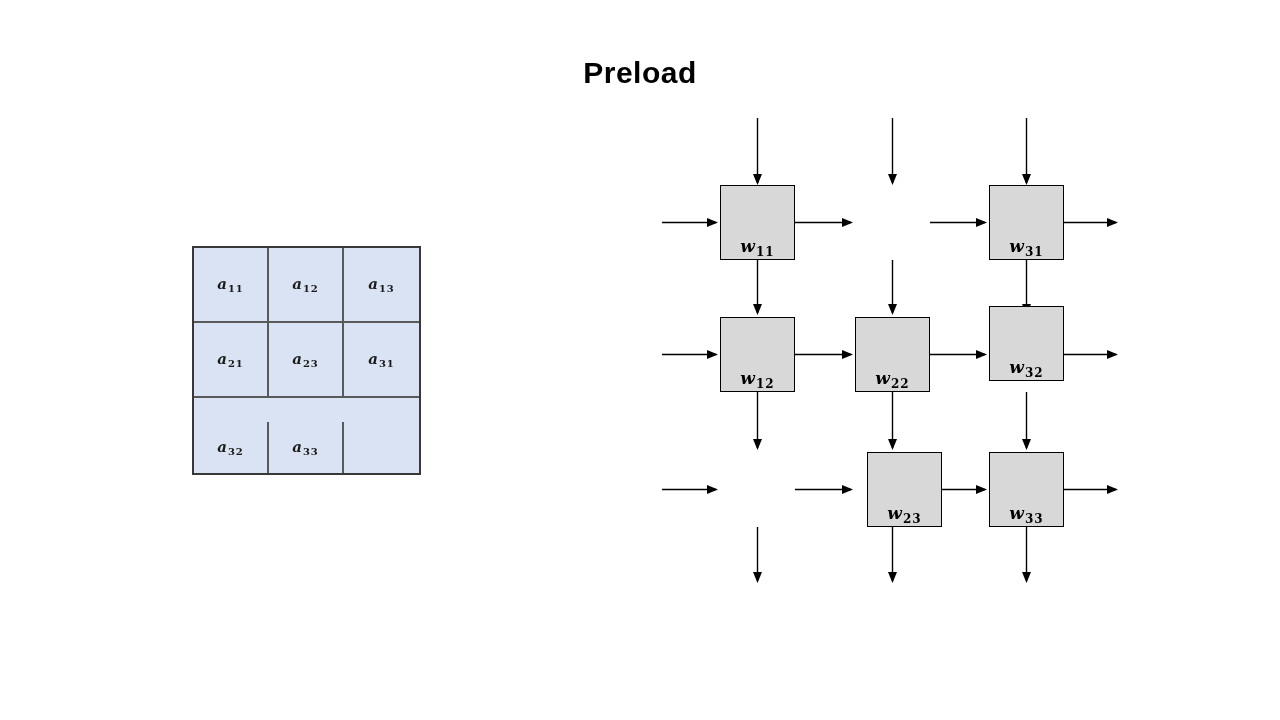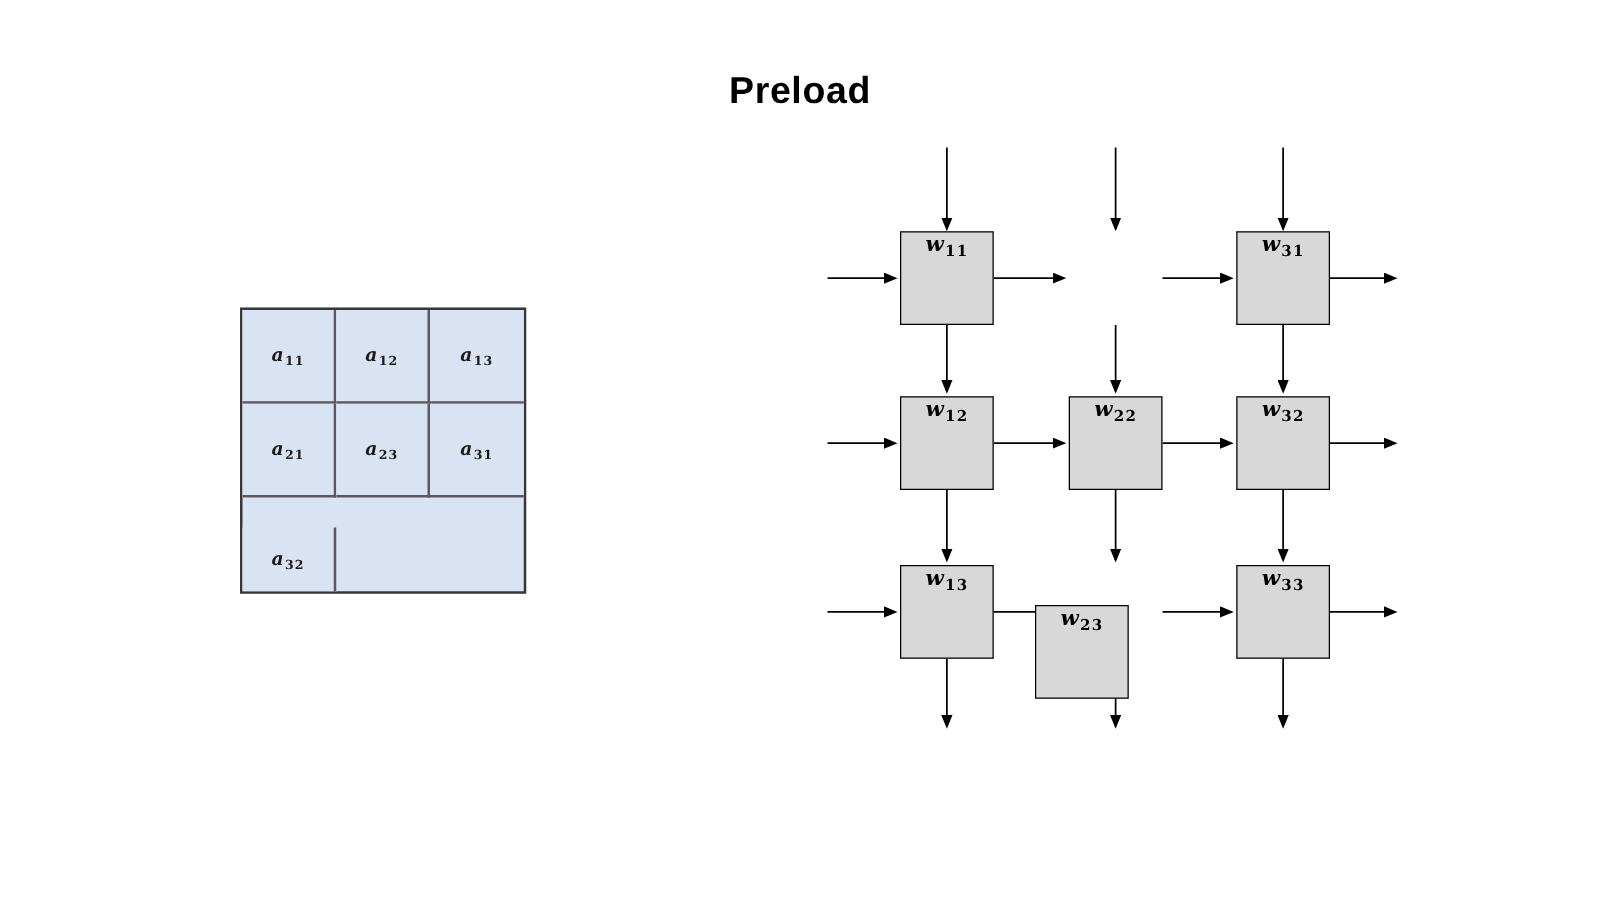--- a/index.html
+++ b/index.html
@@ -40,7 +40,7 @@
   .pe {
     position:absolute; width:75px; height:75px;
     background:#d8d8d8; border:1.5px solid #000000;
-    display:flex; align-items:flex-start; justify-content:center;
+    display:flex; align-items:flex-end; justify-content:center;
   }
   .pe .math-label { font-size:17px; color:#000000; }
   .pe .math-label sub { font-size:12px; vertical-align:-4px; }

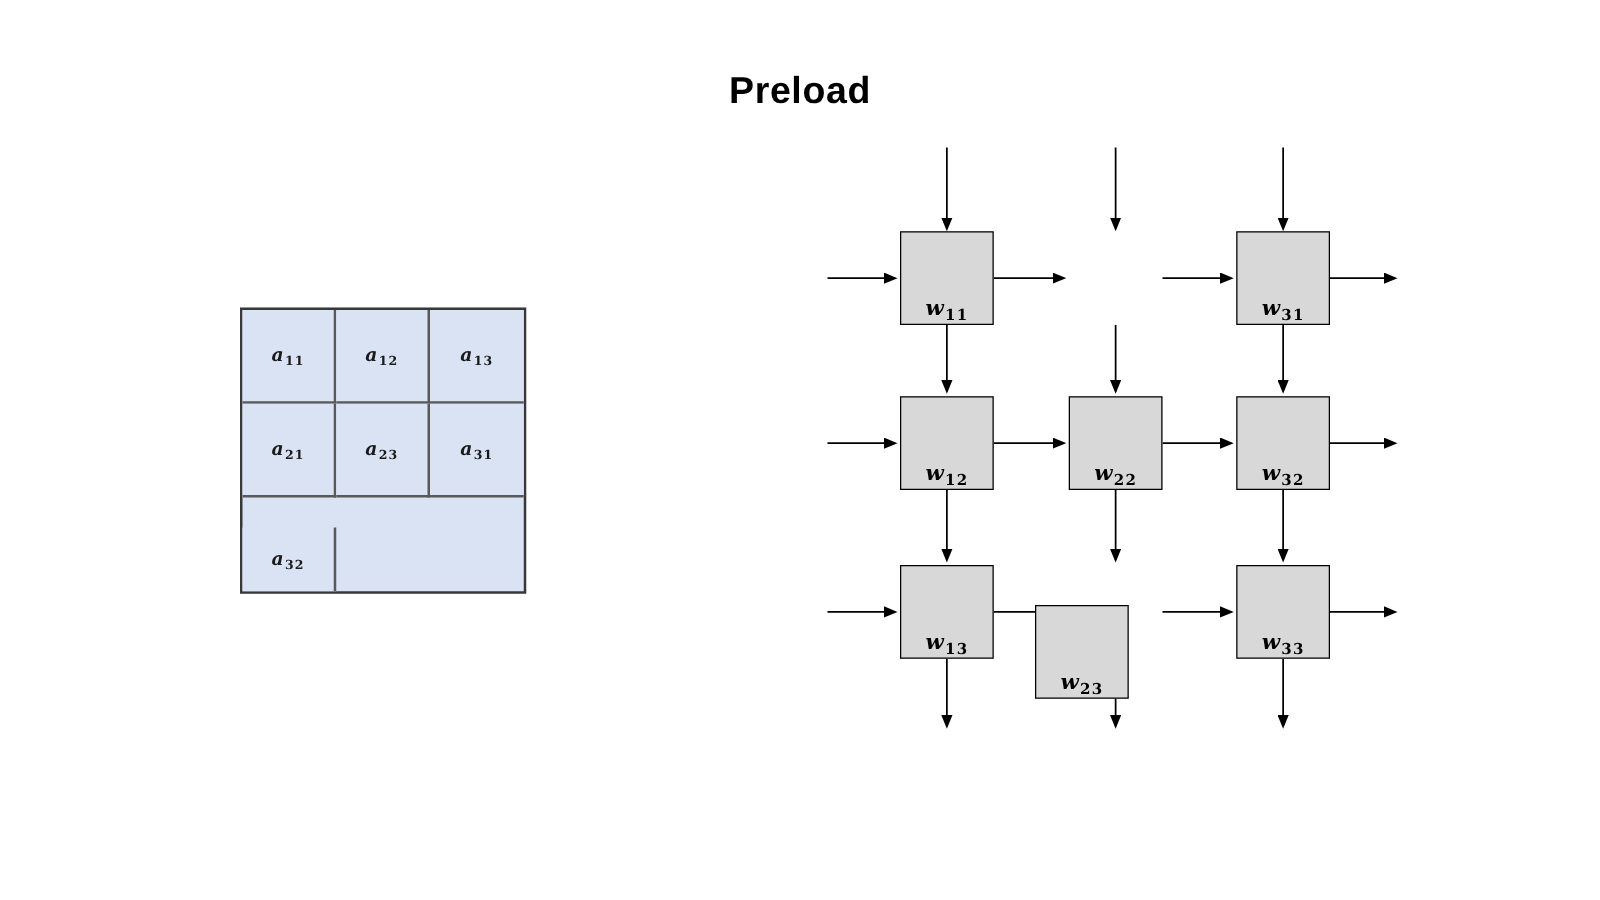--- a/index.html
+++ b/index.html
@@ -130,7 +130,7 @@
   <div class="pe" style="left:855px; top:317px;">
       <span class="math-label"><i>w</i><sub>22</sub></span>
     </div>
-  <div class="pe" style="left:989px; top:317px;">
+  <div class="pe" style="left:989px; top:306px;">
       <span class="math-label"><i>w</i><sub>32</sub></span>
     </div>
   <div class="pe" style="left:720px; top:452px;">

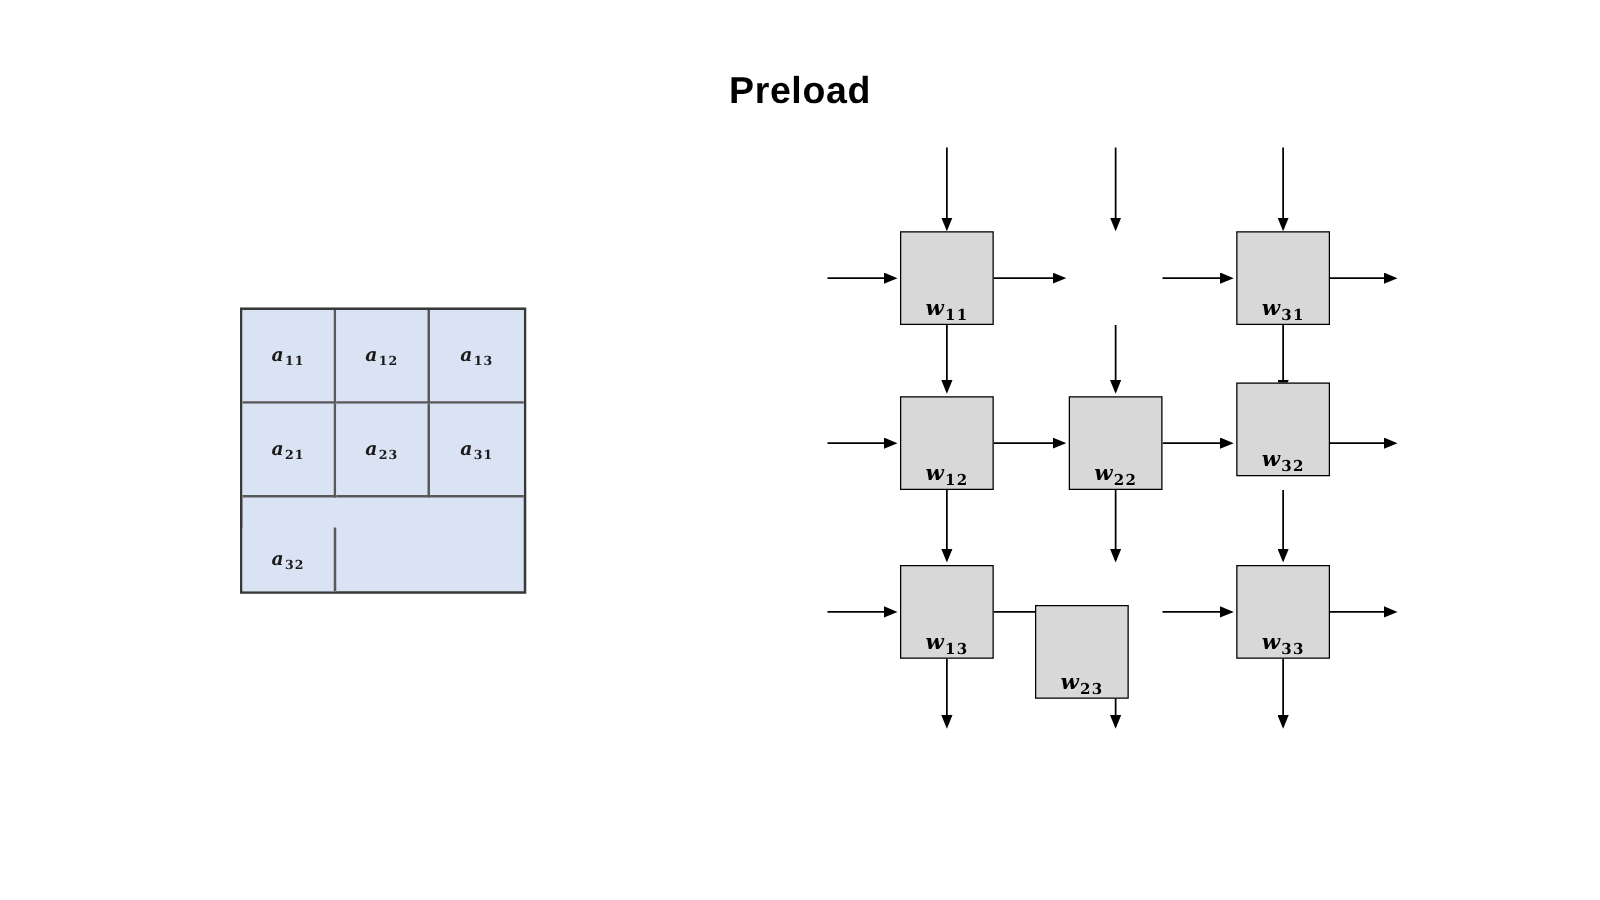--- a/index.html
+++ b/index.html
@@ -74,6 +74,9 @@
     <div class="mcell">
         <span class="math-label"><i>a</i><sub>32</sub></span>
       </div>
+    <div class="mcell">
+        <span class="math-label"><i>a</i><sub>33</sub></span>
+      </div>
   </div>
 
   <svg class="arrows" width="1280" height="720" viewBox="0 0 1280 720">

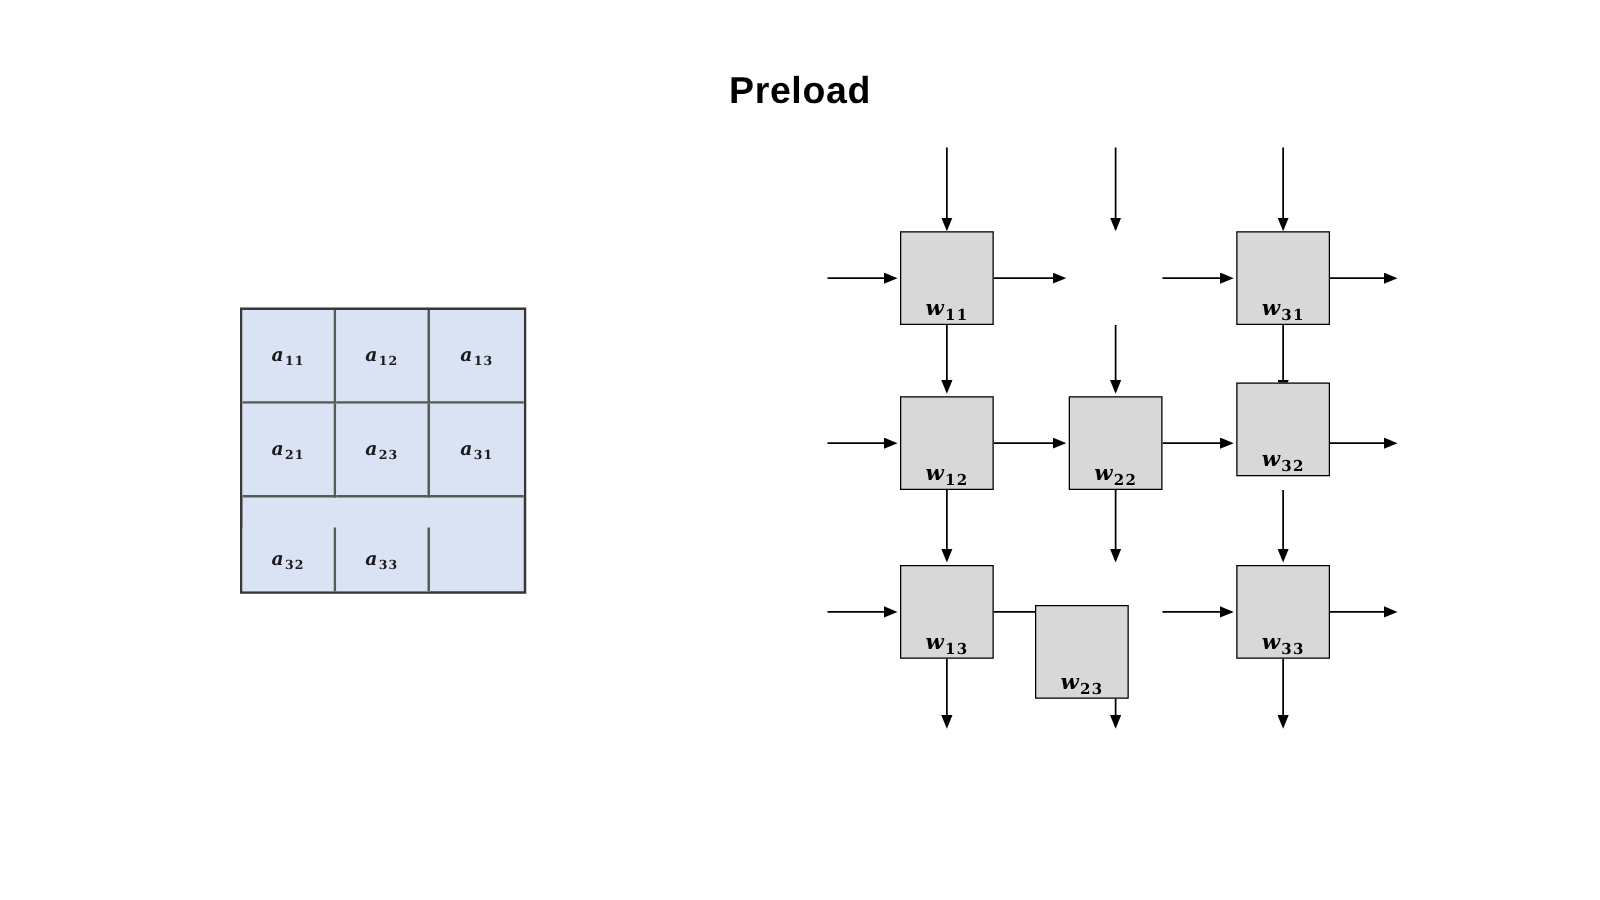--- a/index.html
+++ b/index.html
@@ -136,9 +136,6 @@
   <div class="pe" style="left:989px; top:306px;">
       <span class="math-label"><i>w</i><sub>32</sub></span>
     </div>
-  <div class="pe" style="left:720px; top:452px;">
-      <span class="math-label"><i>w</i><sub>13</sub></span>
-    </div>
   <div class="pe" style="left:828px; top:452px;margin-top:32px;">
       <span class="math-label"><i>w</i><sub>23</sub></span>
     </div>

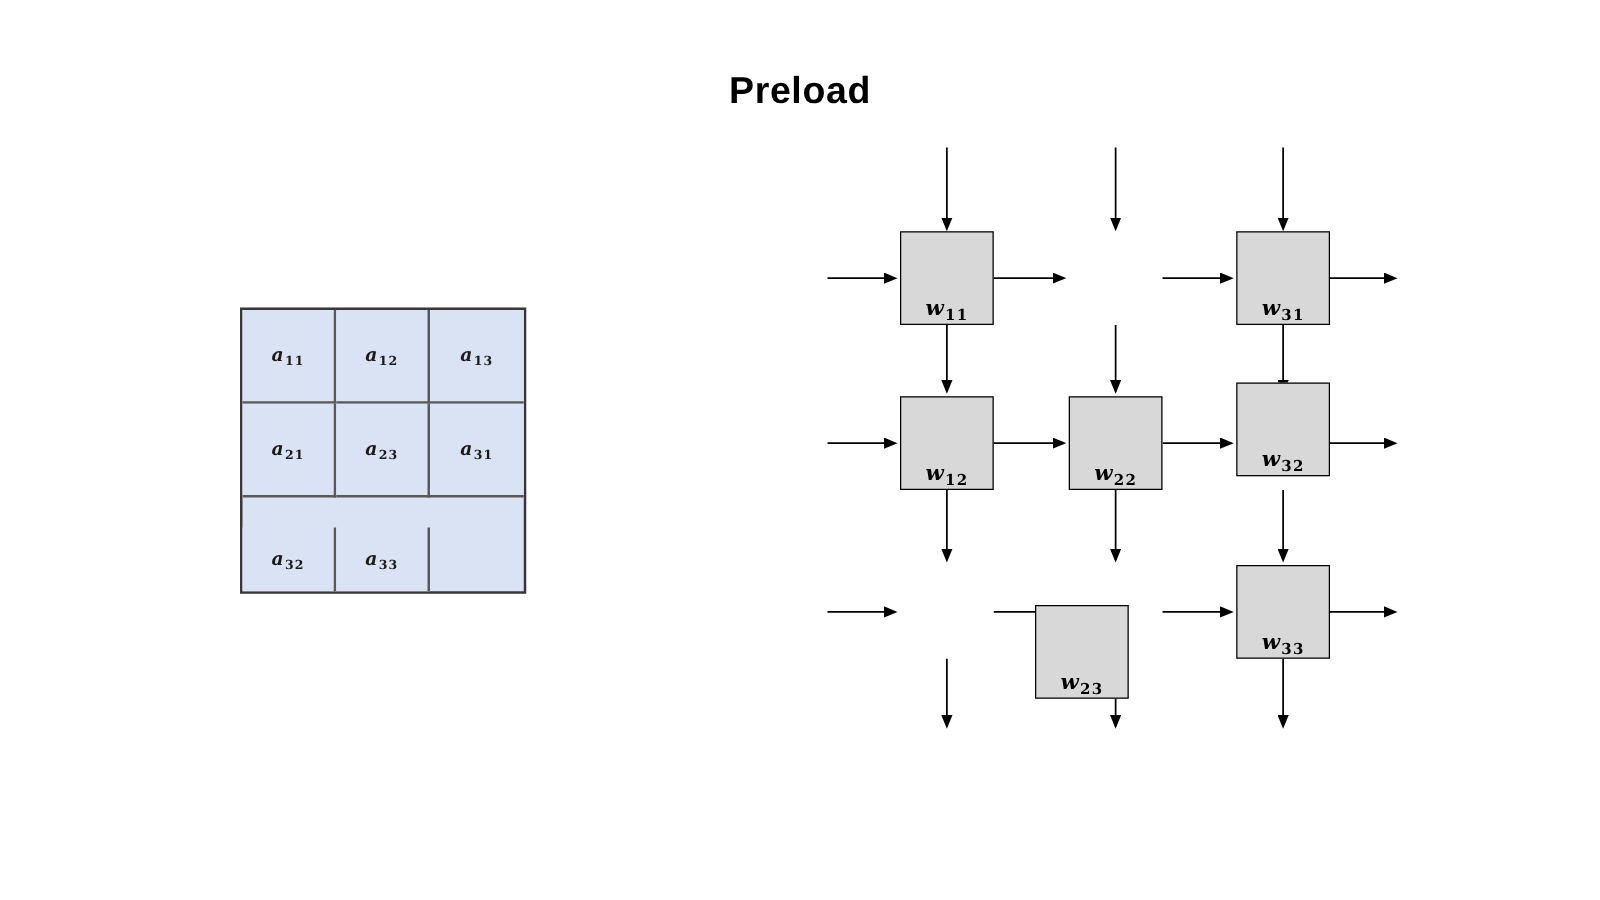--- a/index.html
+++ b/index.html
@@ -136,7 +136,7 @@
   <div class="pe" style="left:989px; top:306px;">
       <span class="math-label"><i>w</i><sub>32</sub></span>
     </div>
-  <div class="pe" style="left:828px; top:452px;margin-top:32px;">
+  <div class="pe" style="left:867px; top:452px;">
       <span class="math-label"><i>w</i><sub>23</sub></span>
     </div>
   <div class="pe" style="left:989px; top:452px;">

